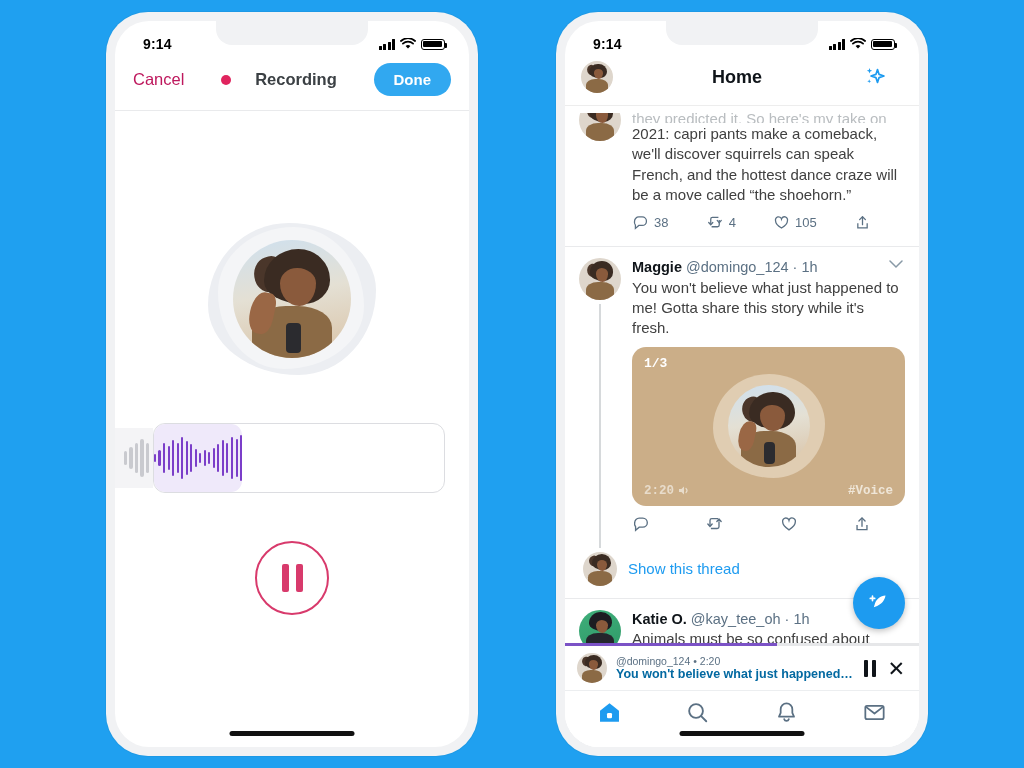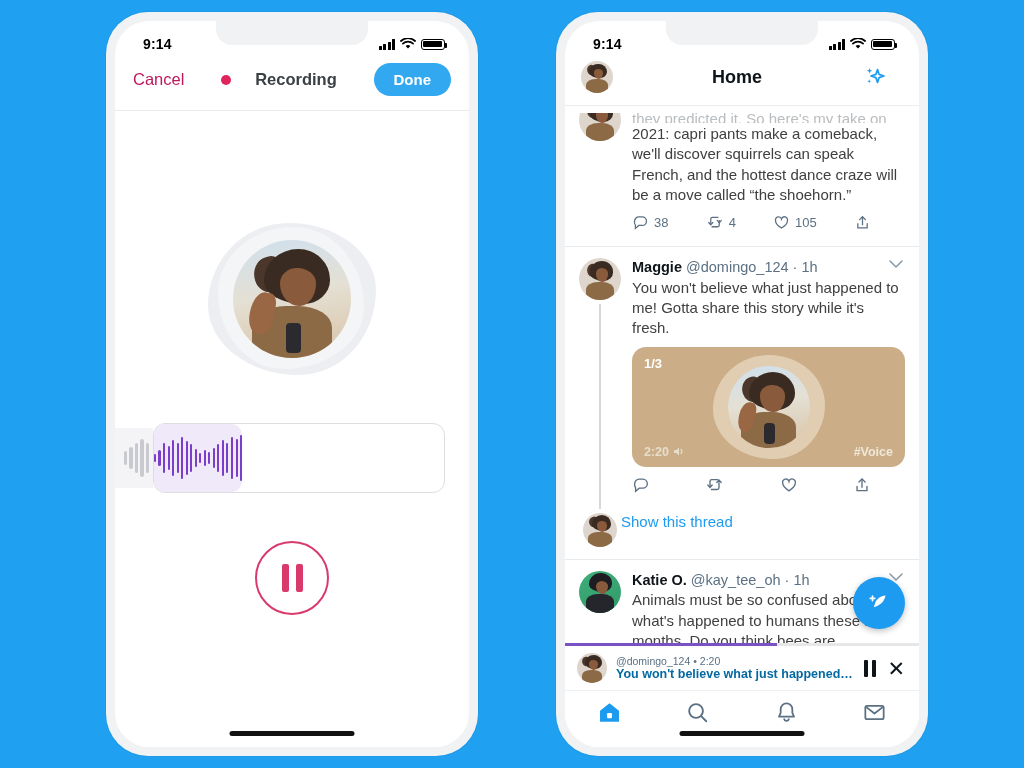--- a/index.html
+++ b/index.html
@@ -179,8 +179,8 @@
   .act { display:flex; align-items:center; gap:5px; font-size: 13px; color:#5b7083; }
 
   .voice-card {
-    margin-top: 8px; height: 120px; border-radius: 14px;
-    background: #cbae88; position: relative; overflow: hidden;
+    margin-top: 8px; height: 159px; border-radius: 14px;
+    background: #cbae88; position: relative; overflow: hidden; font-family: Liberation Mono, monospace;
   }
   .vc-index { position:absolute; left: 12px; top: 9px; color:#fff;
               font-size: 13px; font-weight: bold; }

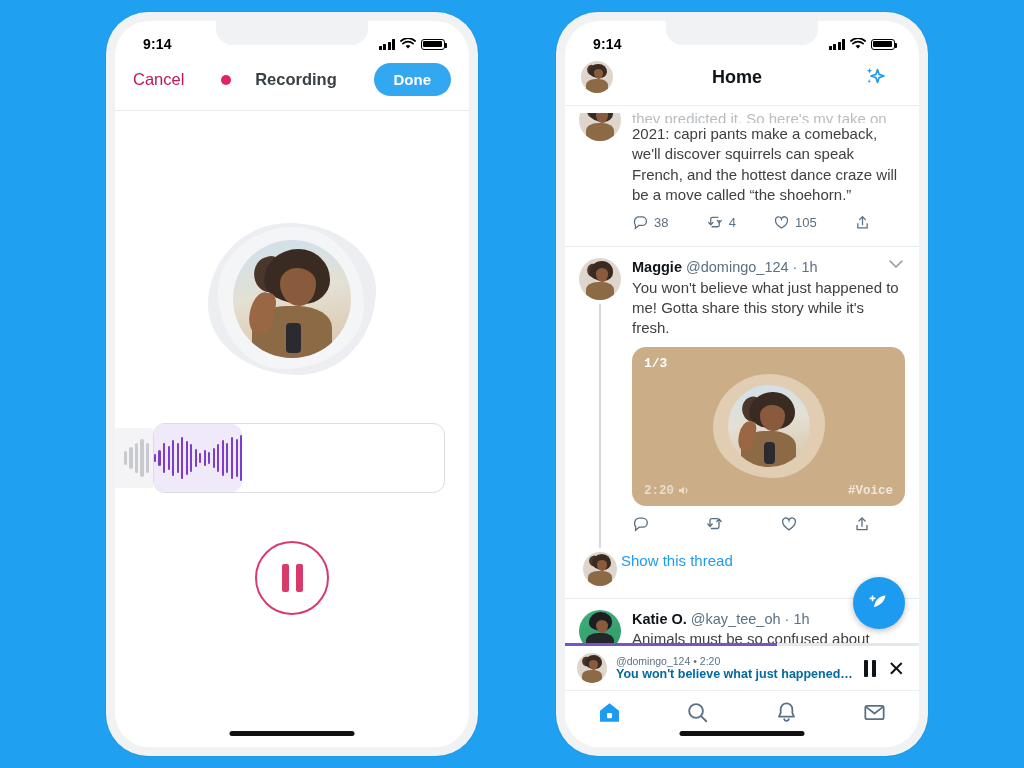--- a/index.html
+++ b/index.html
@@ -197,7 +197,7 @@
                border-radius:50%; overflow:hidden;
                background: linear-gradient(170deg,#cfe0ee 0%,#e4e0d4 45%,#d9c2a5 100%); }
 
-  .show-thread { display:flex; align-items:flex-start; gap:4px; padding: 4px 0 12px 0; }
+  .show-thread { display:flex; align-items:center; gap:11px; padding: 4px 0 12px 0; }
   .show-thread .tw-av { width: 34px; height: 34px; margin-left: 4px; }
   .show-thread span { color:#1d9bf0; font-size: 15px; }
 

